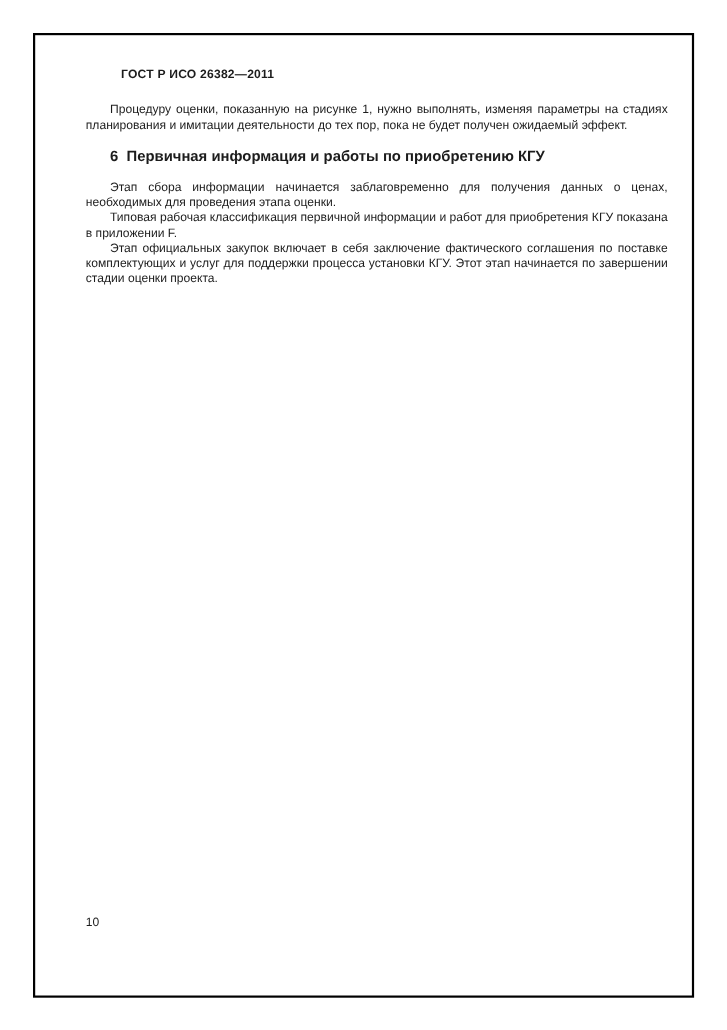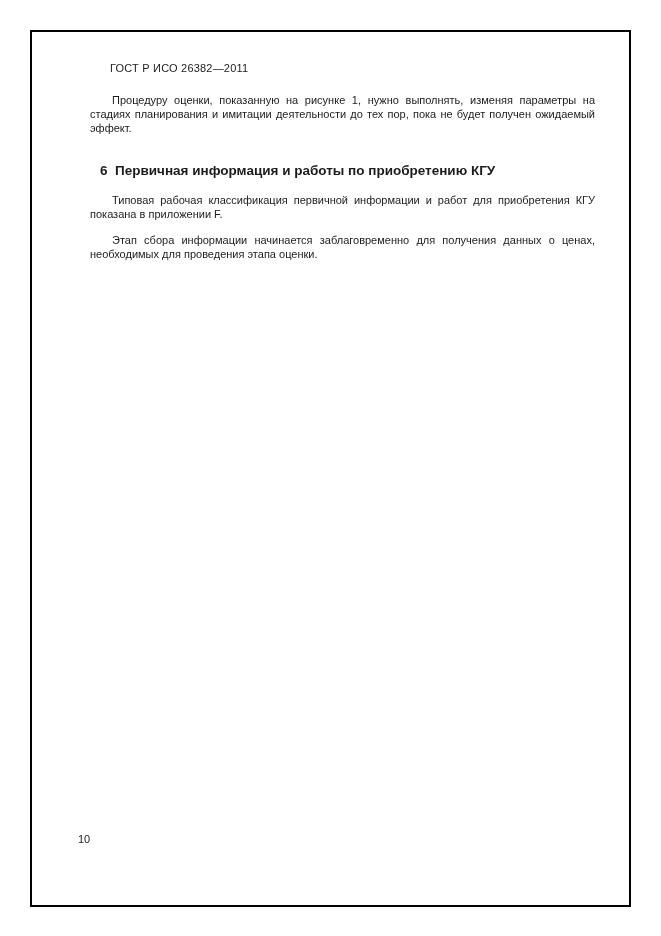--- a/index.html
+++ b/index.html
@@ -33,7 +33,7 @@
   }
   .doc-header {
     font-size: 11px;
-    font-weight: normal;
+    font-weight: bold;
     margin: 0 0 20px 0;
     letter-spacing: 0.2px;
     padding-left: 32px;

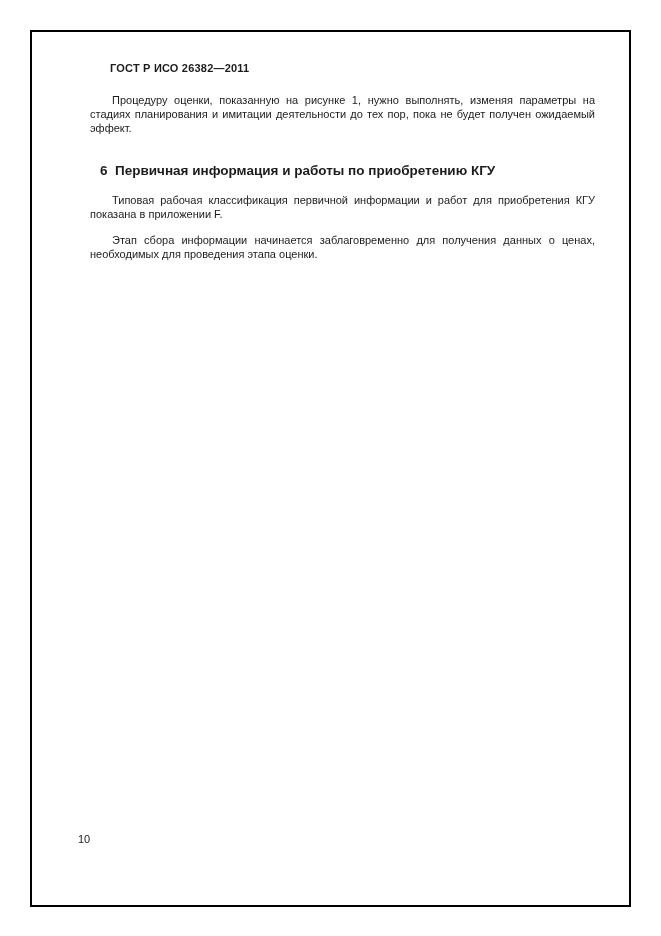--- a/index.html
+++ b/index.html
@@ -39,7 +39,7 @@
     padding-left: 32px;
   }
   p.body-text {
-    margin: 12px;
+    margin: 0;
     font-size: 11px;
     line-height: 13.8px;
     text-indent: 22px;

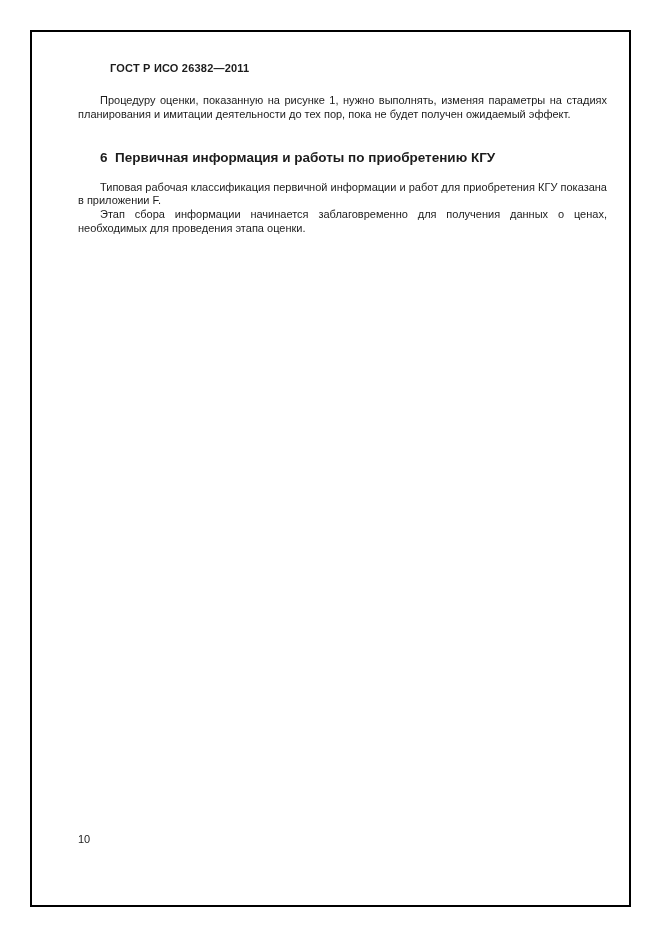--- a/index.html
+++ b/index.html
@@ -48,7 +48,7 @@
   .h-section {
     font-size: 13.5px;
     font-weight: bold;
-    margin: 28px 0 16px 0;
+    margin: 12px 0 16px 0;
     text-indent: 22px;
     white-space: pre-wrap;
   }

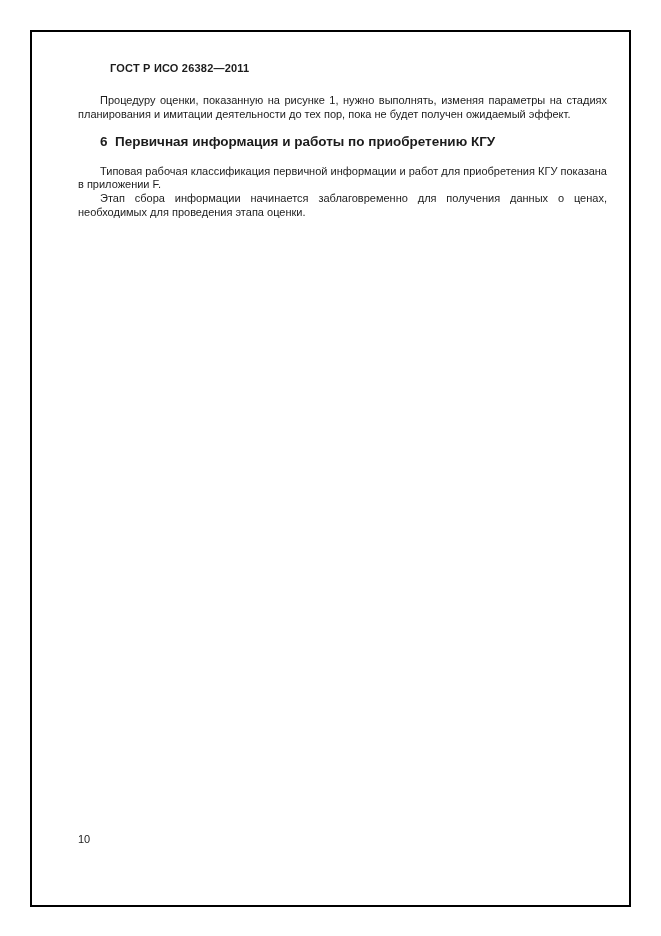--- a/index.html
+++ b/index.html
@@ -80,9 +80,9 @@
     <div class="h-section">6  Первичная информация и работы по приобретению КГУ</div>
 
 
+    <p class="body-text">Этап сбора информации начинается заблаговременно для получения данных о ценах, необходимых для проведения этапа оценки.</p>
+
     <p class="body-text">Типовая рабочая классификация первичной информации и работ для приобретения КГУ показана в приложении F.</p>
-
-    <p class="body-text">Этап сбора информации начинается заблаговременно для получения данных о ценах, необходимых для проведения этапа оценки.</p>
 
 
 

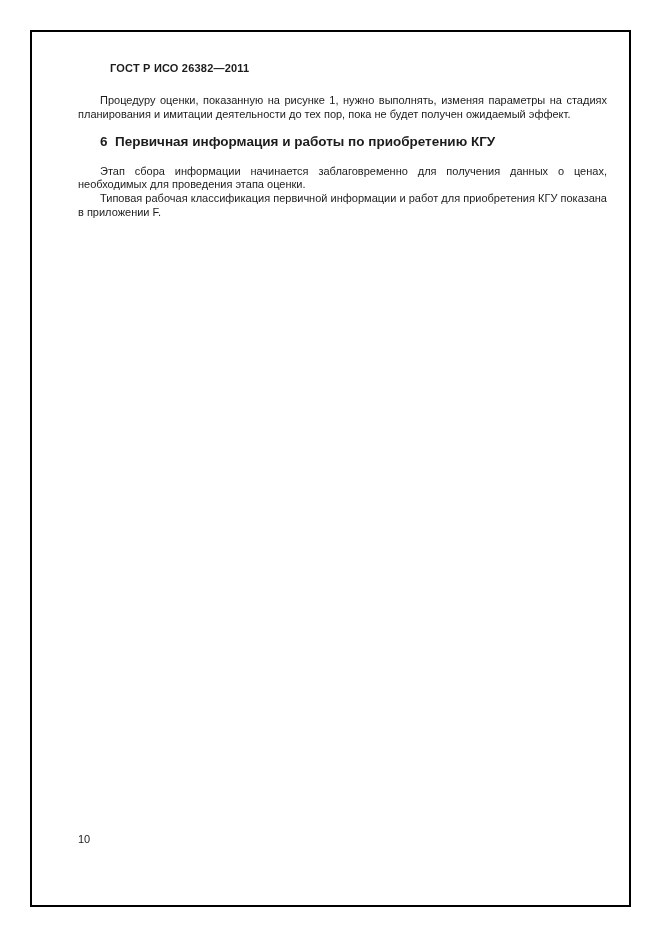--- a/index.html
+++ b/index.html
@@ -85,6 +85,7 @@
     <p class="body-text">Типовая рабочая классификация первичной информации и работ для приобретения КГУ показана в приложении F.</p>
 
 
+    <p class="body-text">Этап официальных закупок включает в себя заключение фактического соглашения по поставке комплектующих и услуг для поддержки процесса установки КГУ. Этот этап начинается по завершении стадии оценки проекта.</p>
 
   </div>
 

